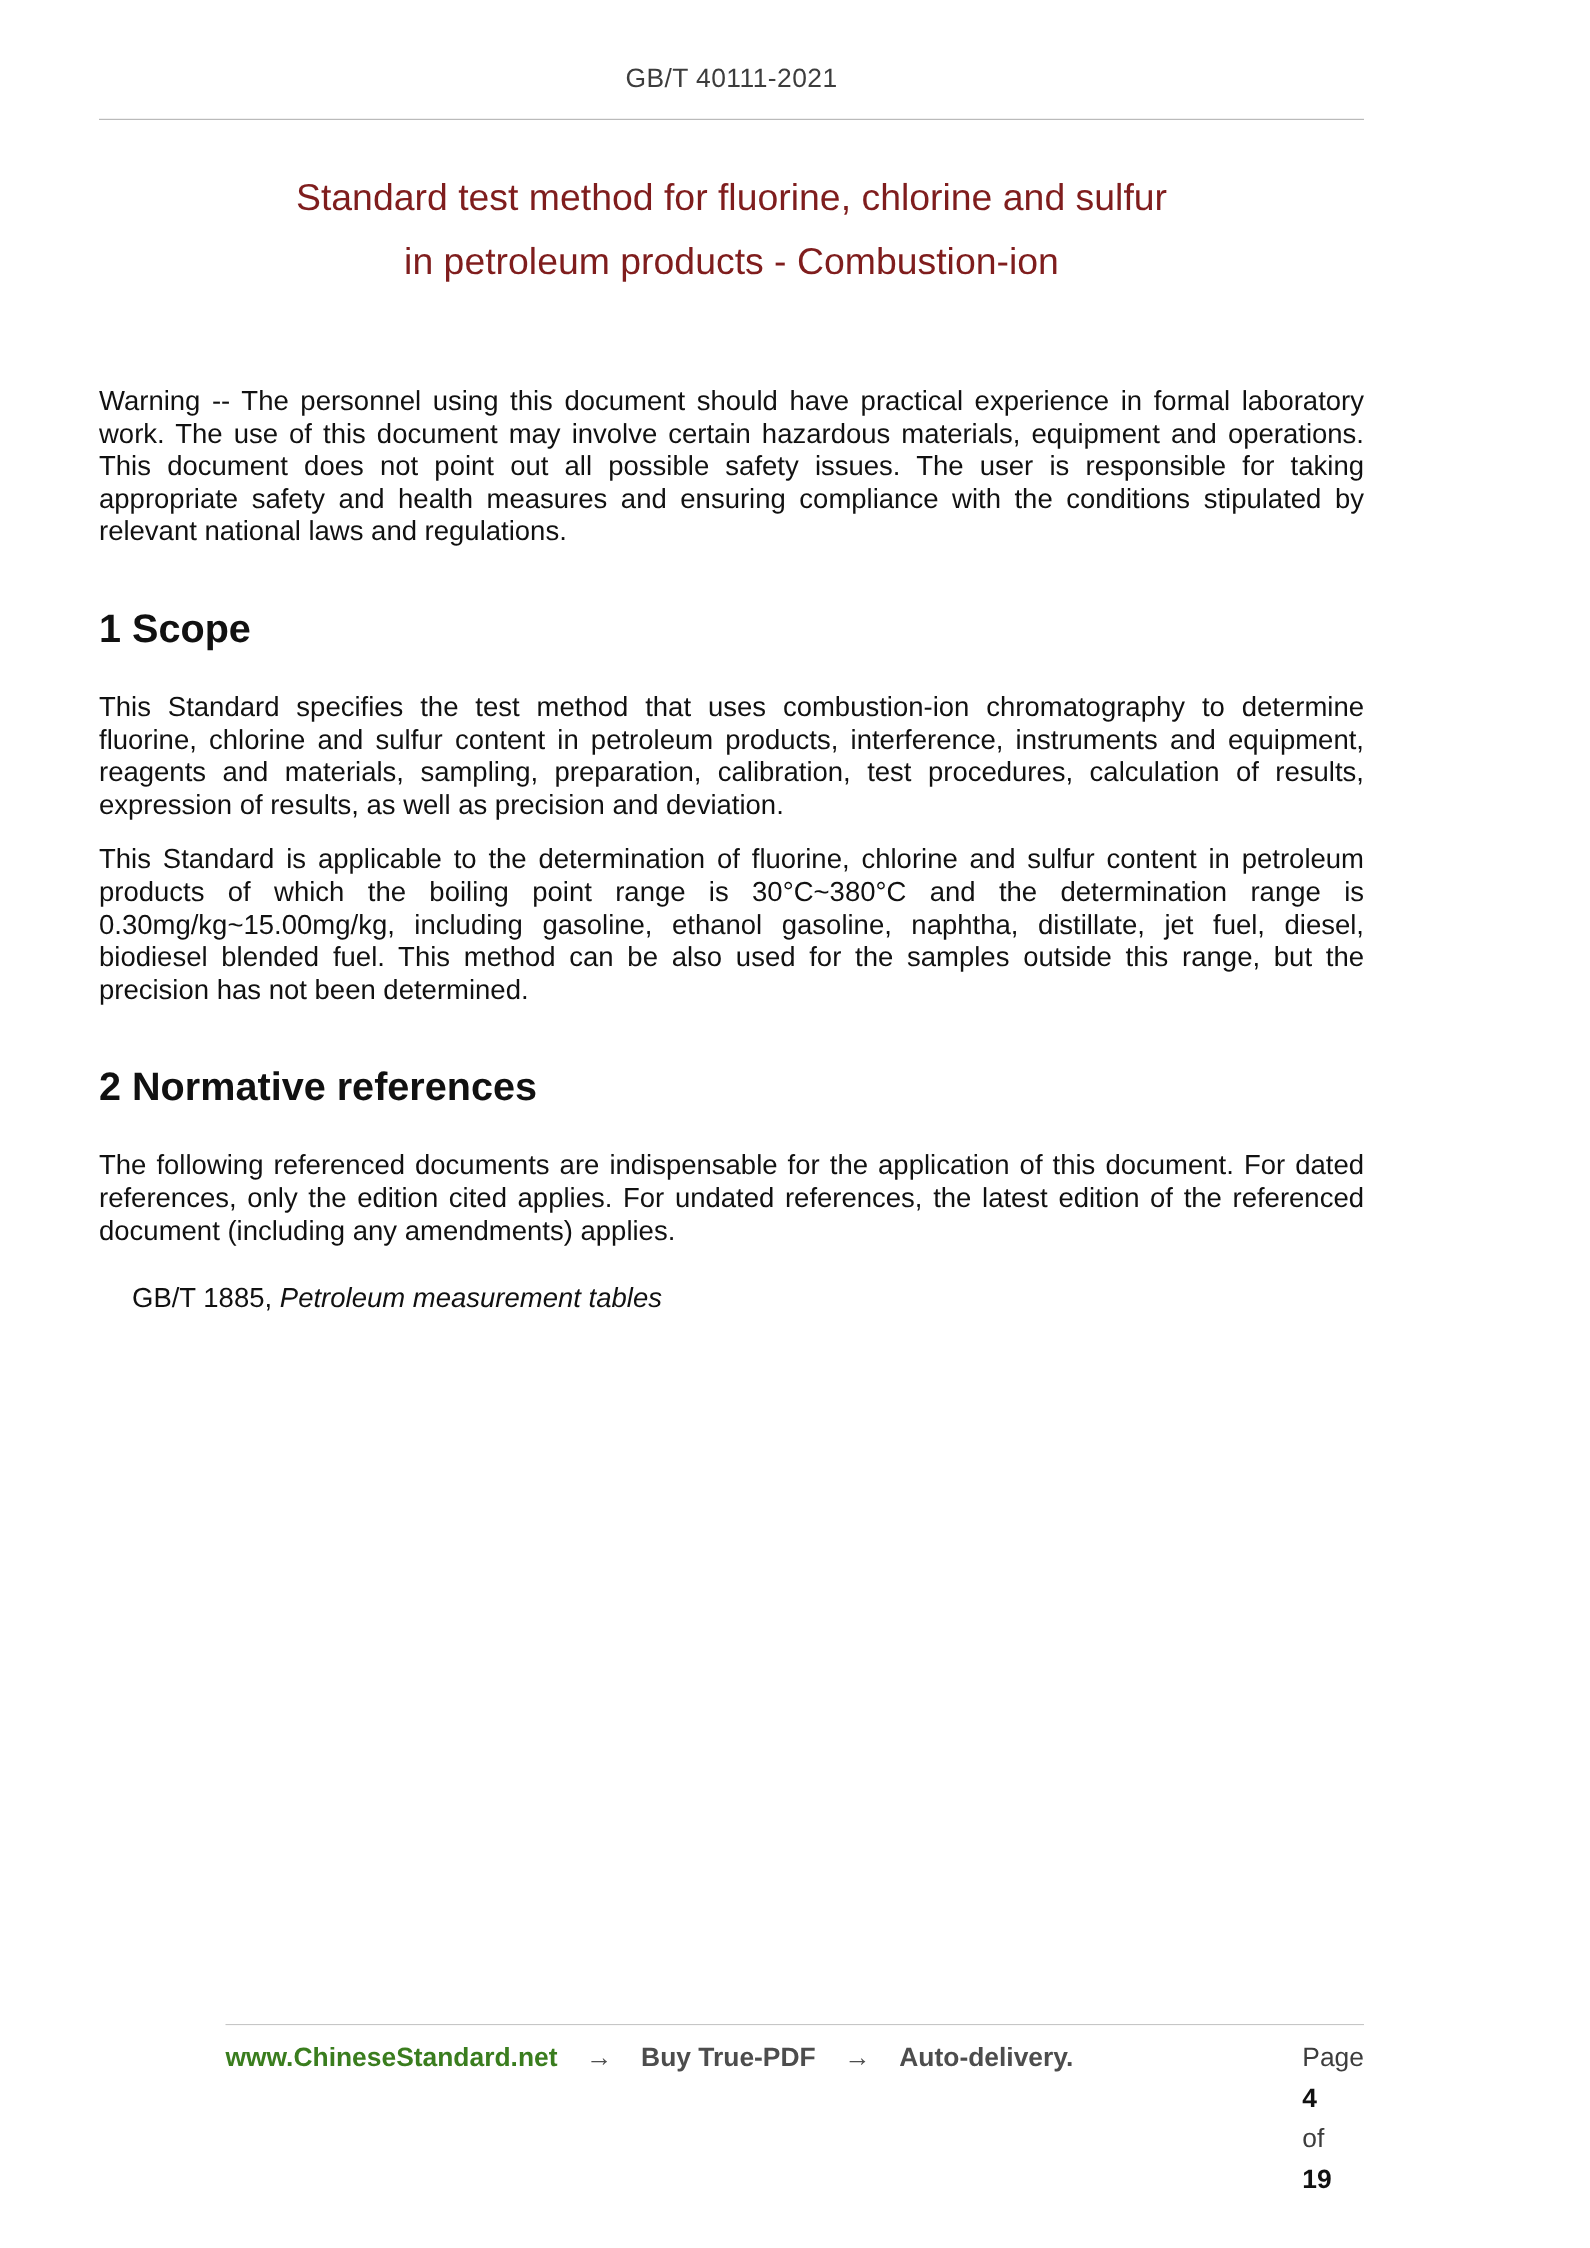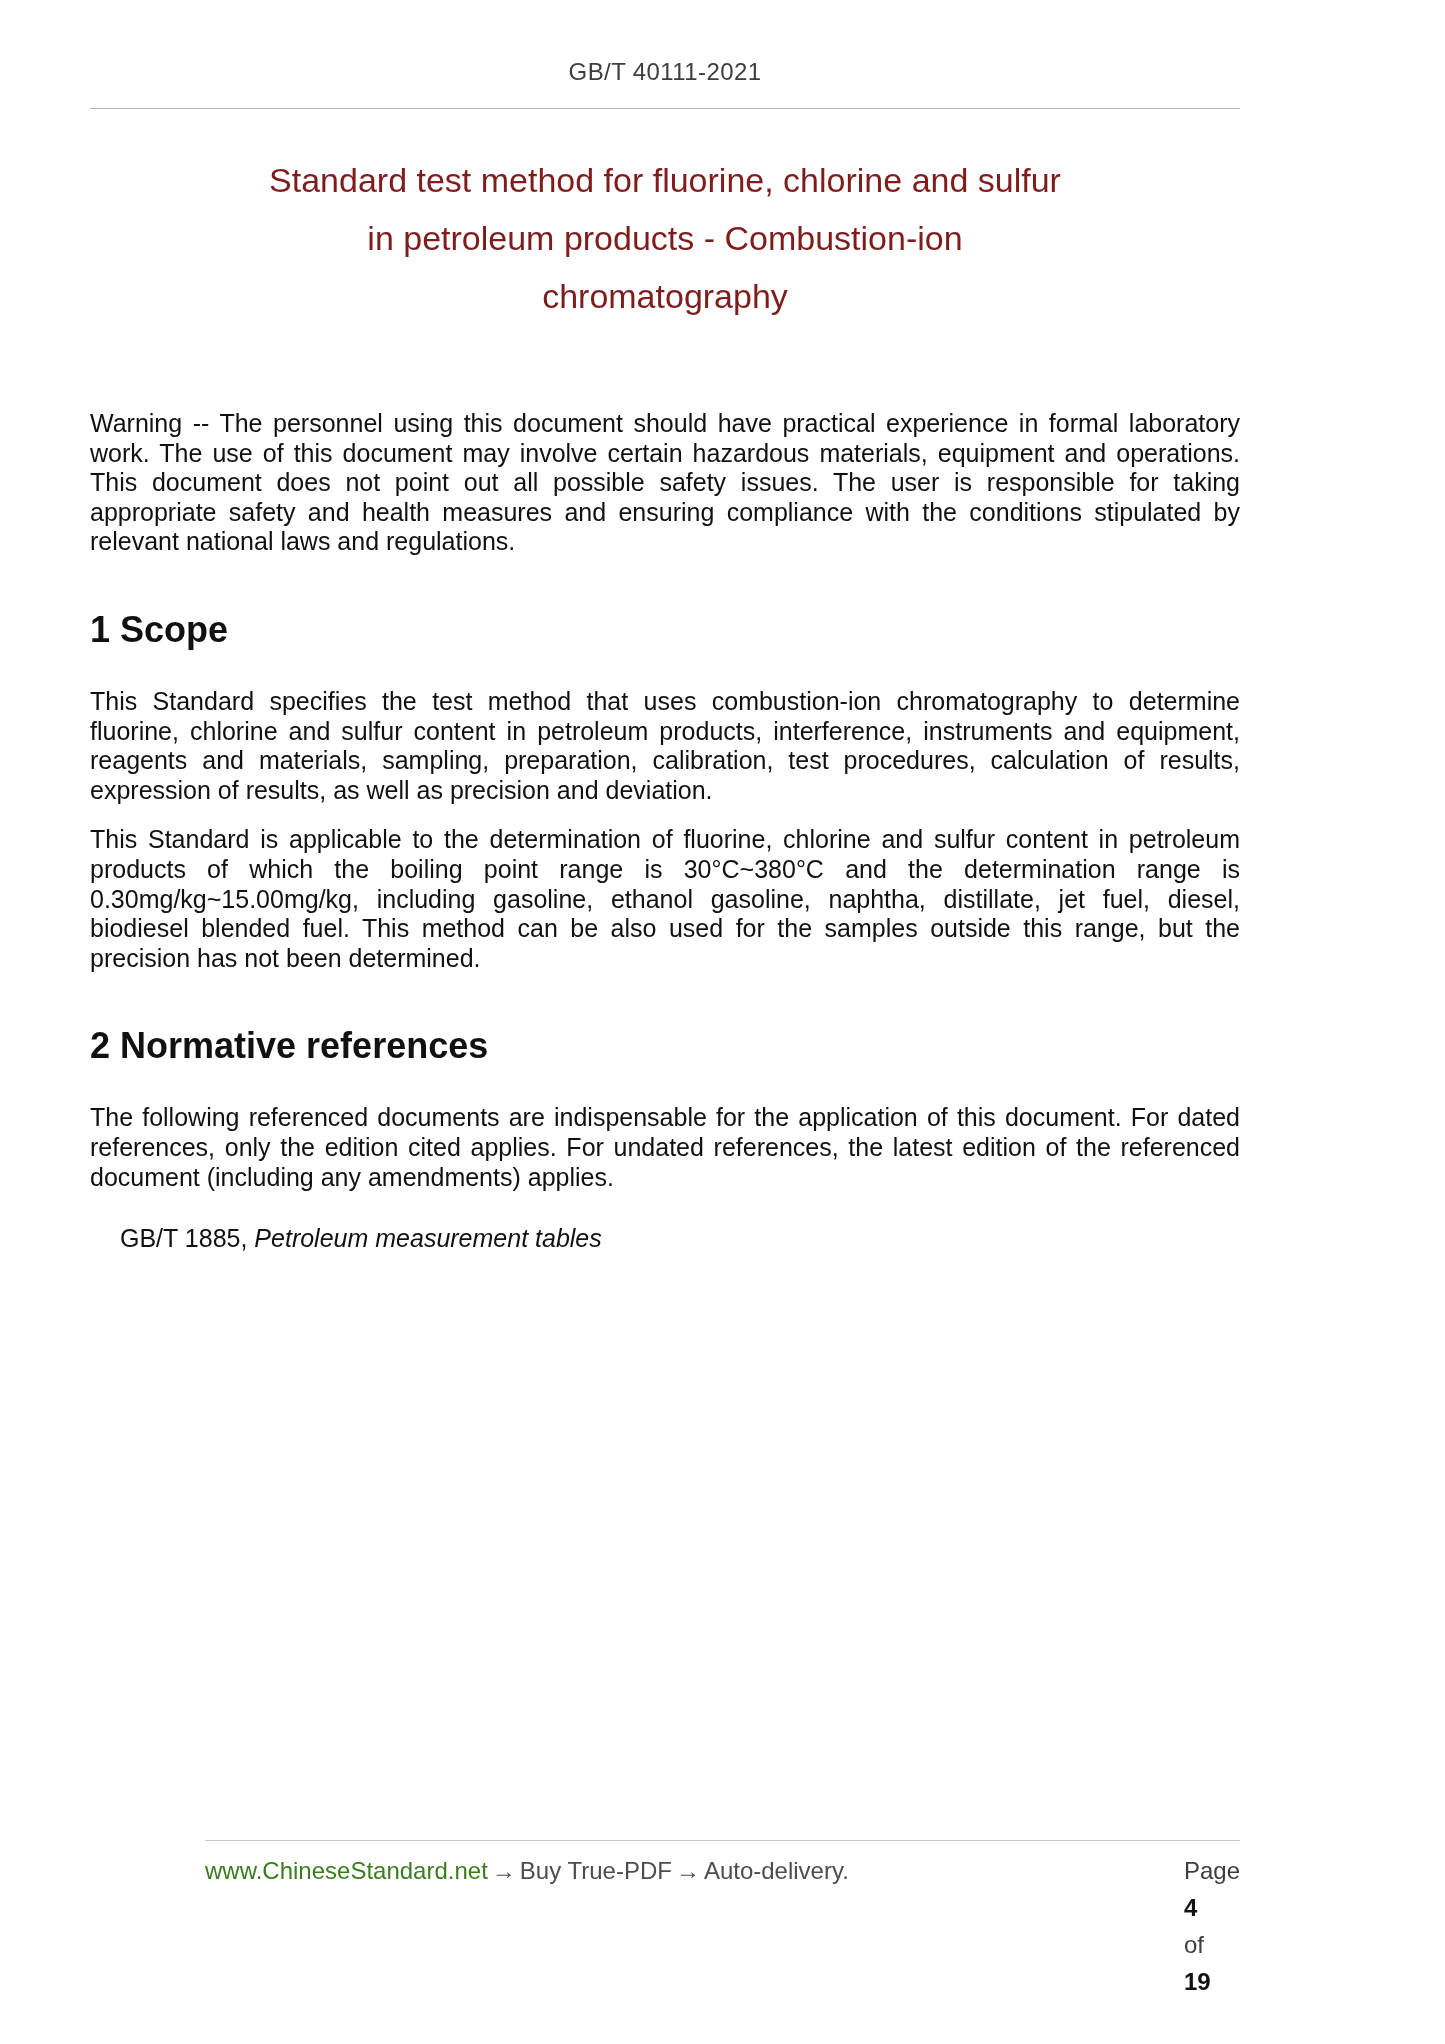--- a/index.html
+++ b/index.html
@@ -114,7 +114,6 @@
     <h1 class="title">
       <span class="title-line">Standard test method for fluorine, chlorine and sulfur</span>
       <span class="title-line">in petroleum products - Combustion-ion</span>
-      <span class="title-line">chromatography</span>
     </h1>
 
     <p class="body-text warning">Warning -- The personnel using this document should have practical experience in formal laboratory work. The use of this document may involve certain hazardous materials, equipment and operations. This document does not point out all possible safety issues. The user is responsible for taking appropriate safety and health measures and ensuring compliance with the conditions stipulated by relevant national laws and regulations.</p>

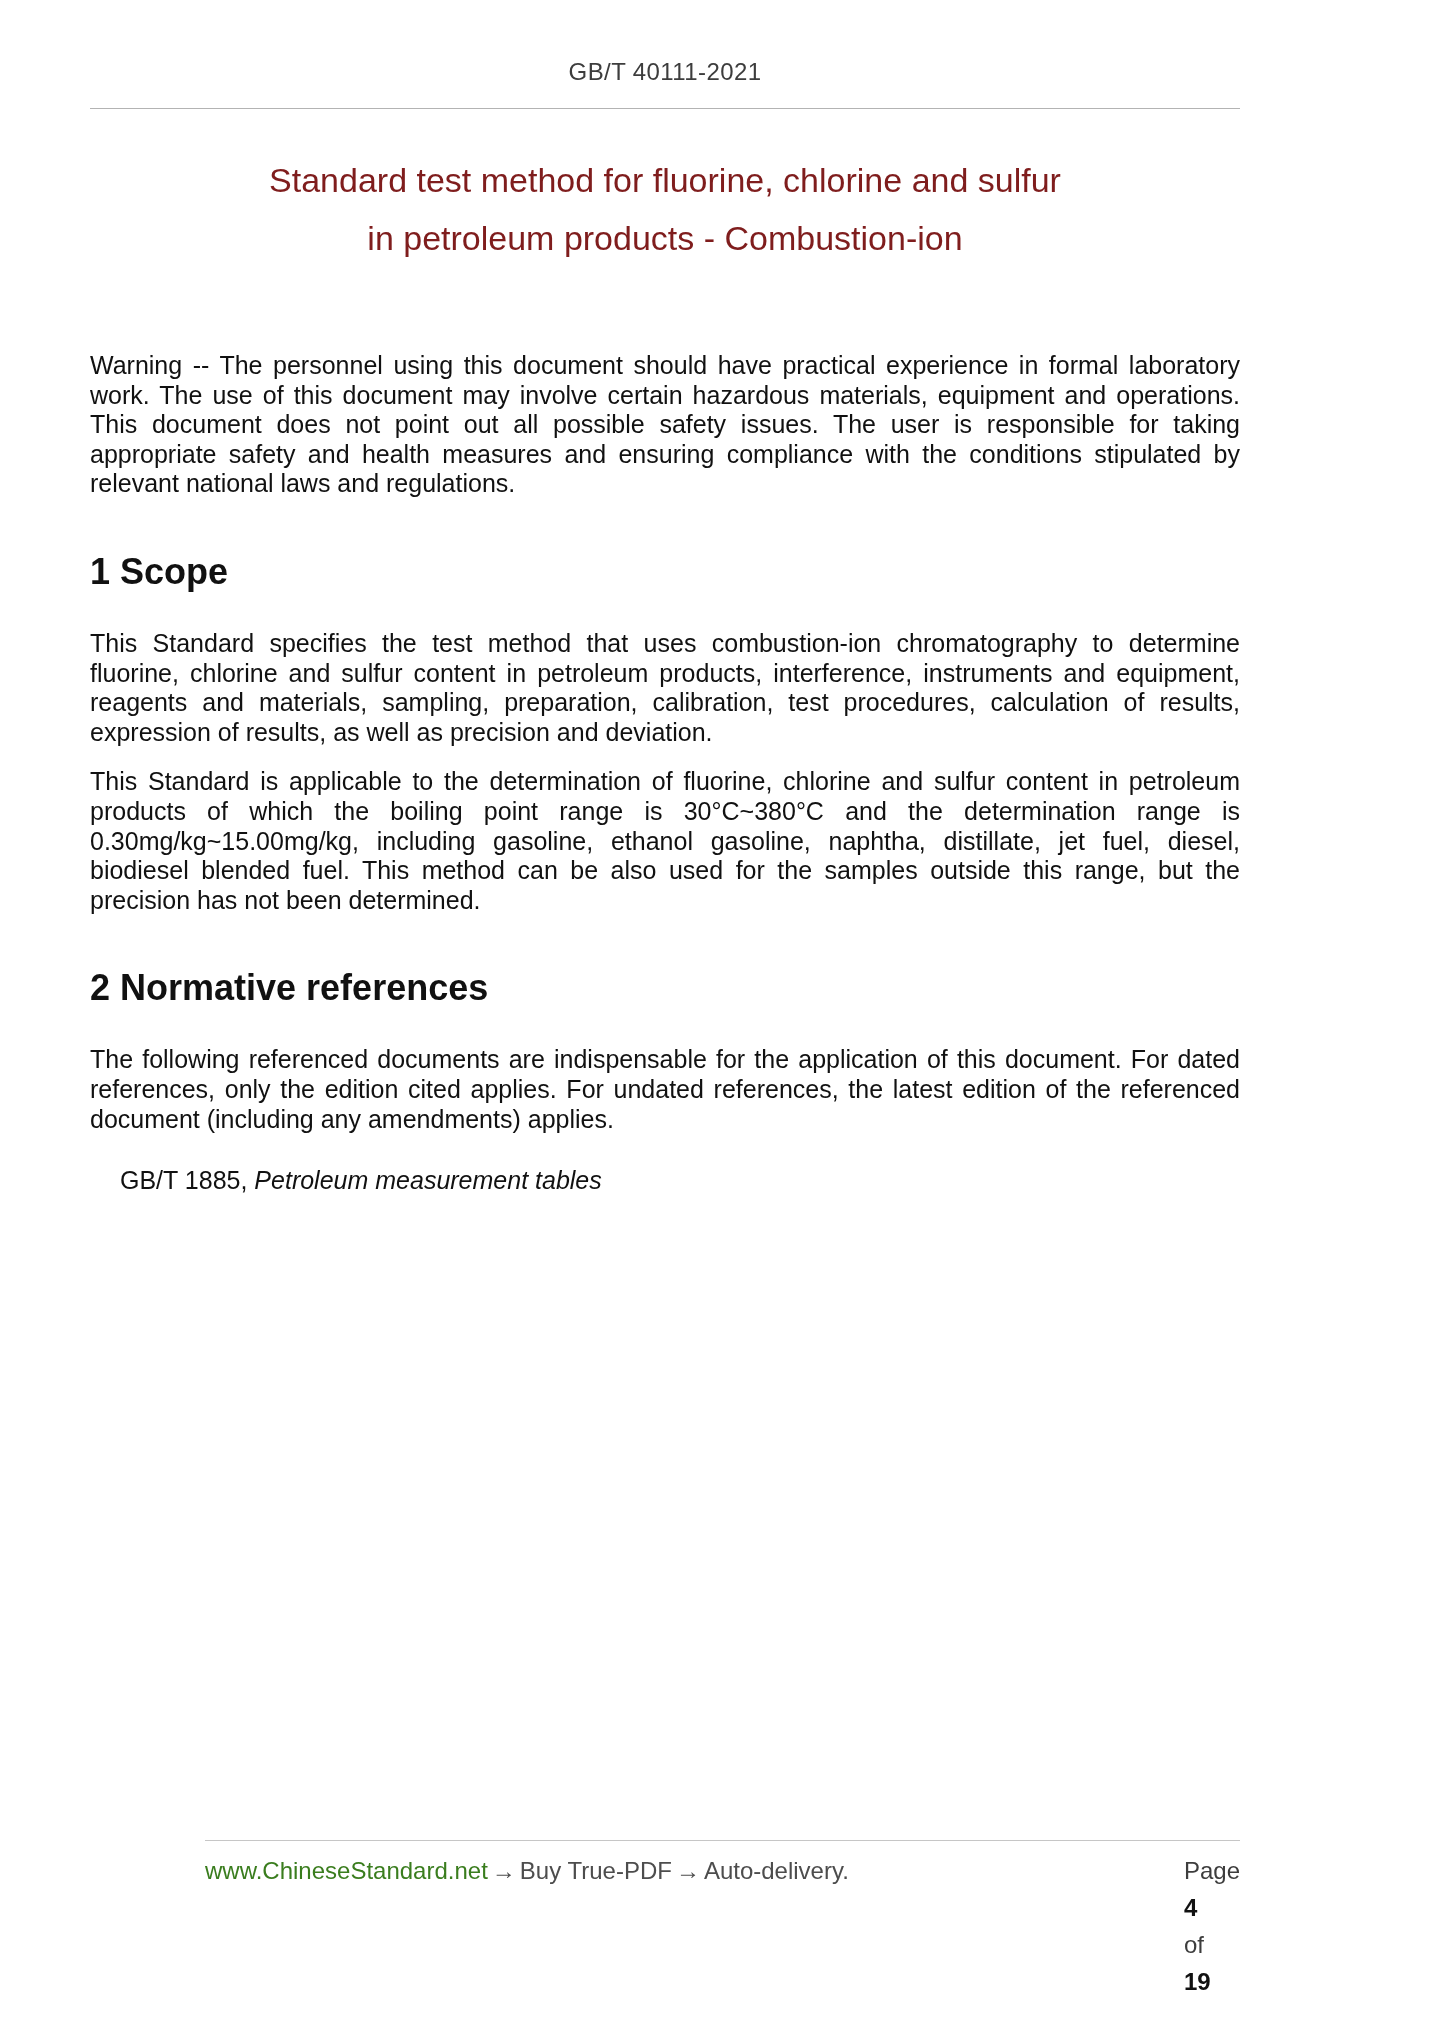--- a/index.html
+++ b/index.html
@@ -80,8 +80,9 @@
   }
   .footer-left {
     display: flex;
-    gap: 4px;
+    gap: 26px;
     color: #4d4d4d;
+    font-weight: bold;
   }
   .footer-link {
     color: #3a7d1e;

